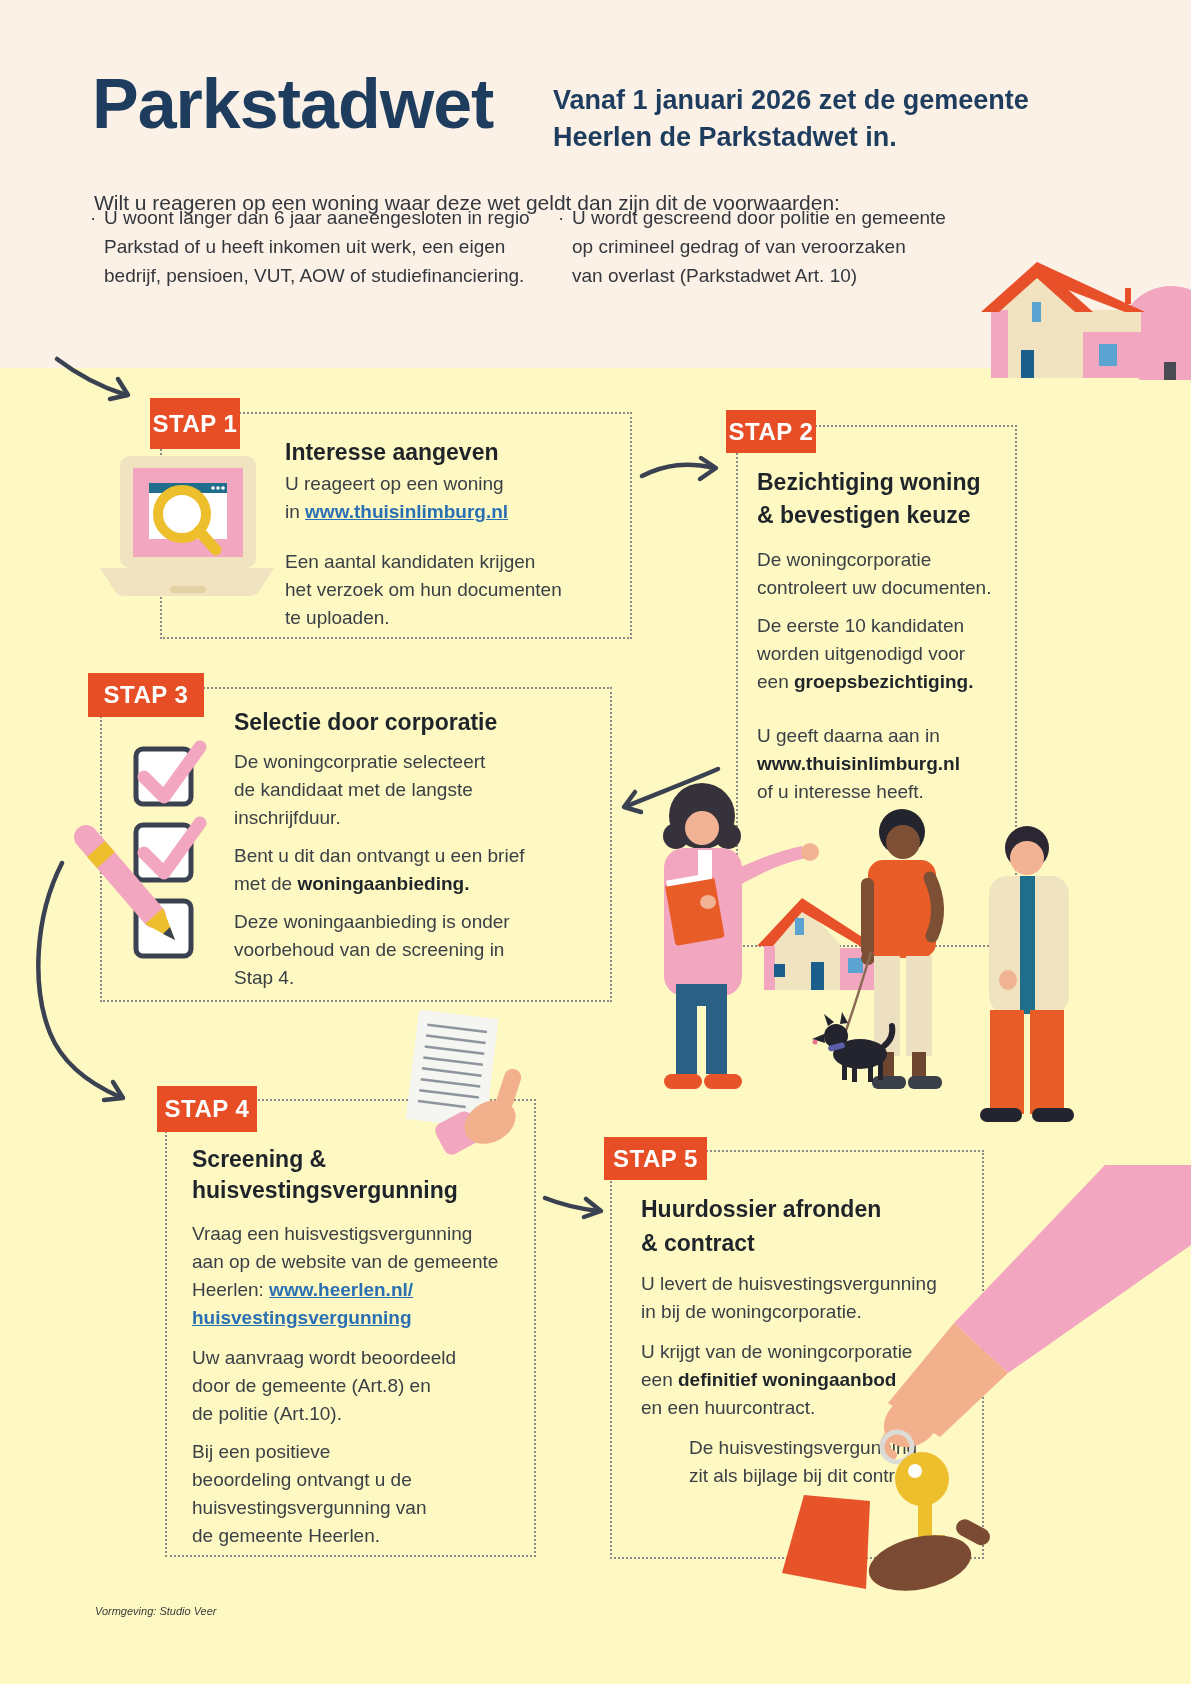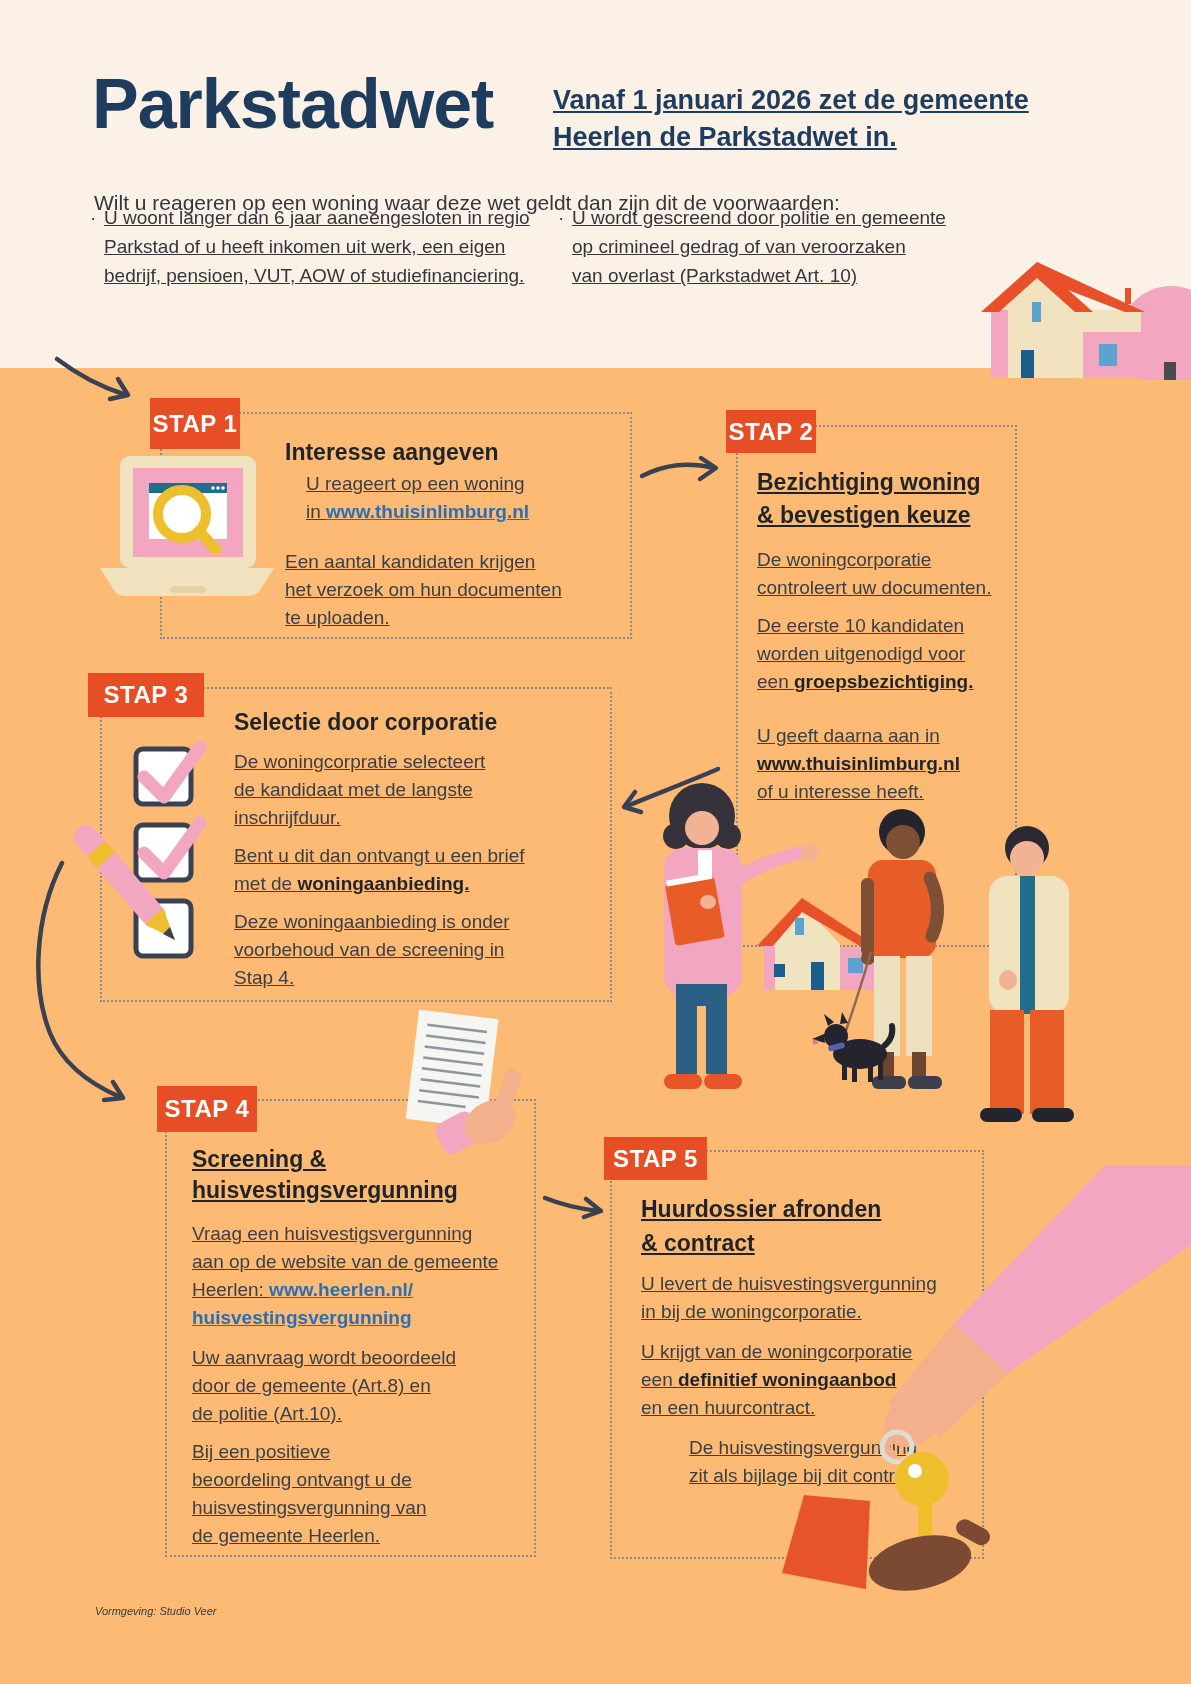--- a/index.html
+++ b/index.html
@@ -5,7 +5,7 @@
   html,body { margin:0; padding:0; background:#ffffff; }
   .page {
     position:relative; width:1191px; height:1684px; overflow:hidden;
-    background:#fdba74; font-family:"Liberation Sans", sans-serif;
+    background:#fef9c3; font-family:"Liberation Sans", sans-serif;
   }
   .hero { position:absolute; left:0; top:0; width:1191px; height:368px; background:#fcf1e6; }
   .hero-title {

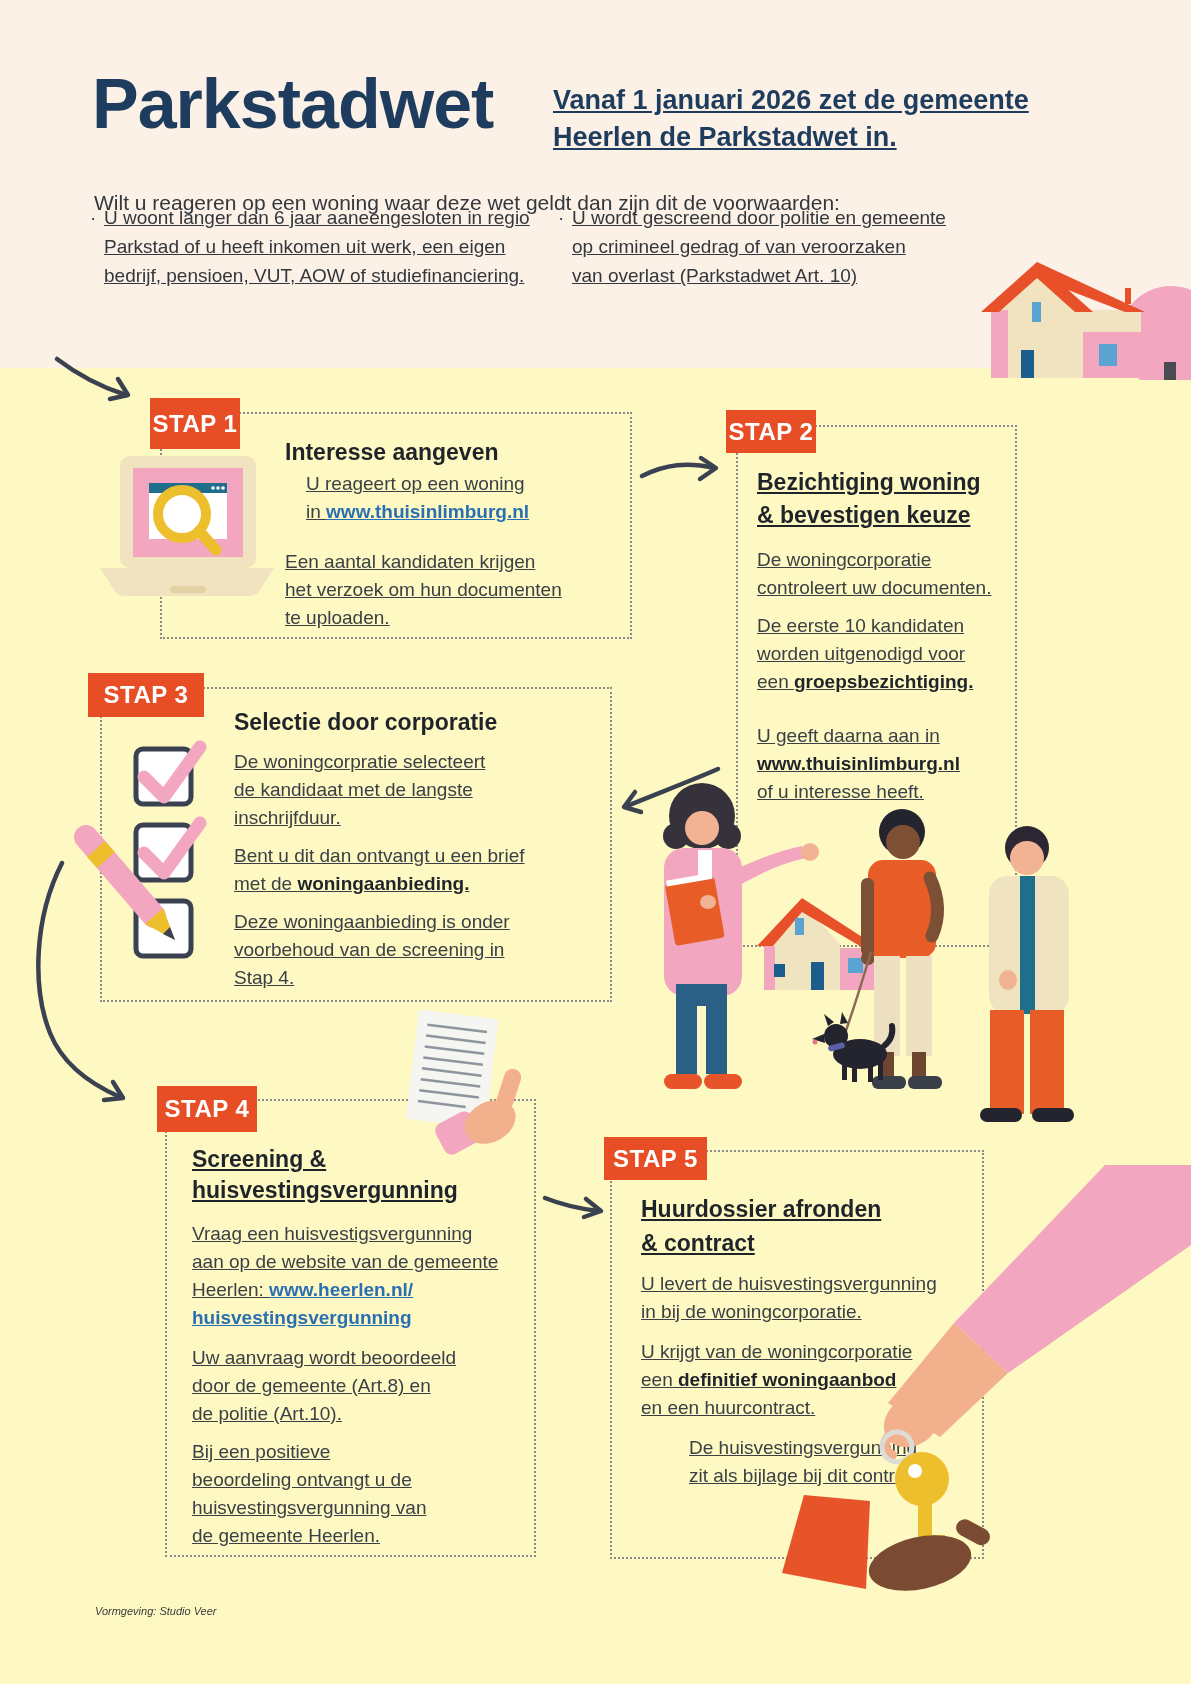--- a/index.html
+++ b/index.html
@@ -21,7 +21,7 @@
   .bullet .dot { position:absolute; left:2px; top:0; }
   .bullet-1 { left:88px; top:203px; }
   .bullet-2 { left:556px; top:203px; }
-  .line { display:block; white-space:nowrap;text-decoration:underline; }
+  .line { display:block; white-space:nowrap; }
 
   .badge {
     position:absolute; background:#e84e25; color:#ffffff;

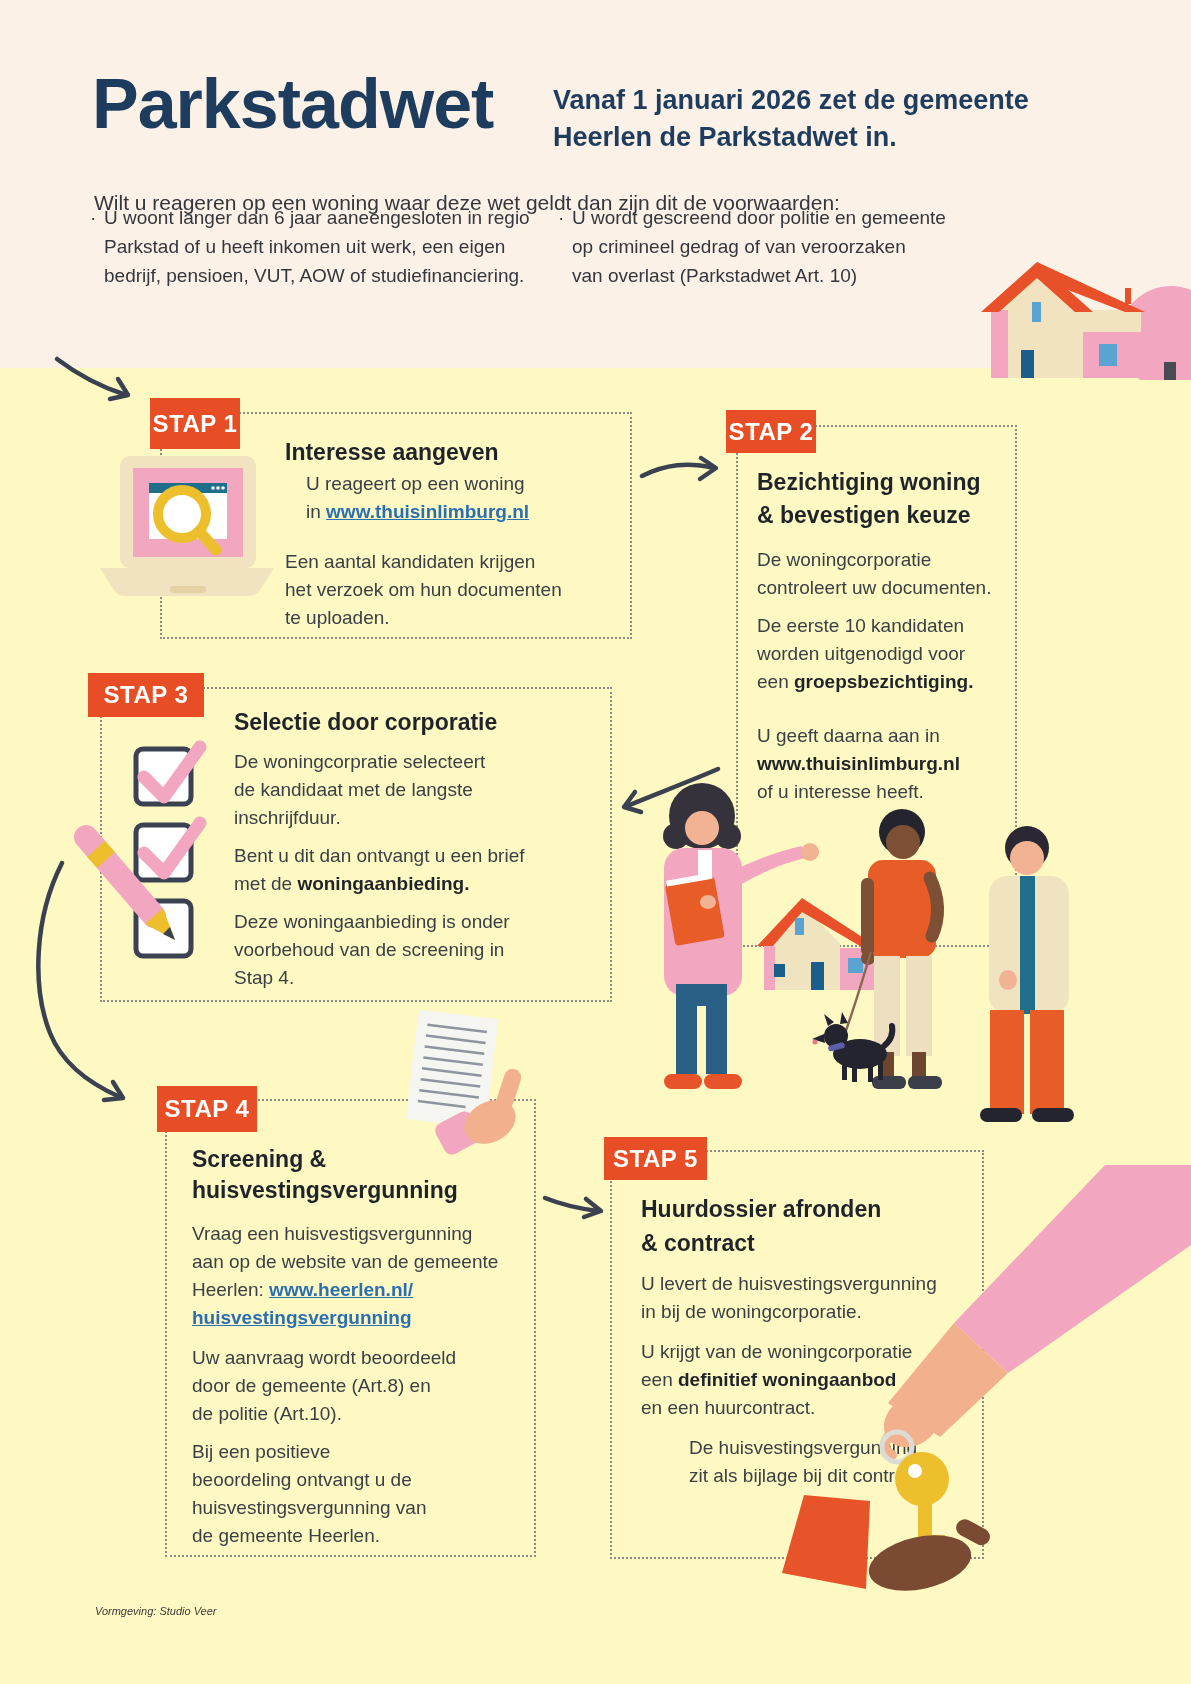--- a/index.html
+++ b/index.html
@@ -49,7 +49,7 @@
   .p b { color:#1f242a; }
   .link { color:#2b6fb3; font-weight:bold; text-decoration:underline; cursor:pointer; }
 
-  .t-s1 { left:285px; top:436px; }  .p-s1a { left:285px; top:470px;margin-left:21px; } .p-s1b { left:285px; top:548px; }
+  .t-s1 { left:285px; top:436px; }  .p-s1a { left:285px; top:470px; } .p-s1b { left:285px; top:548px; }
   .t-s2 { left:757px; top:466px; line-height:33px; }
   .p-s2a { left:757px; top:546px; } .p-s2b { left:757px; top:612px; } .p-s2c { left:757px; top:722px; }
   .t-s3 { left:234px; top:706px; }

